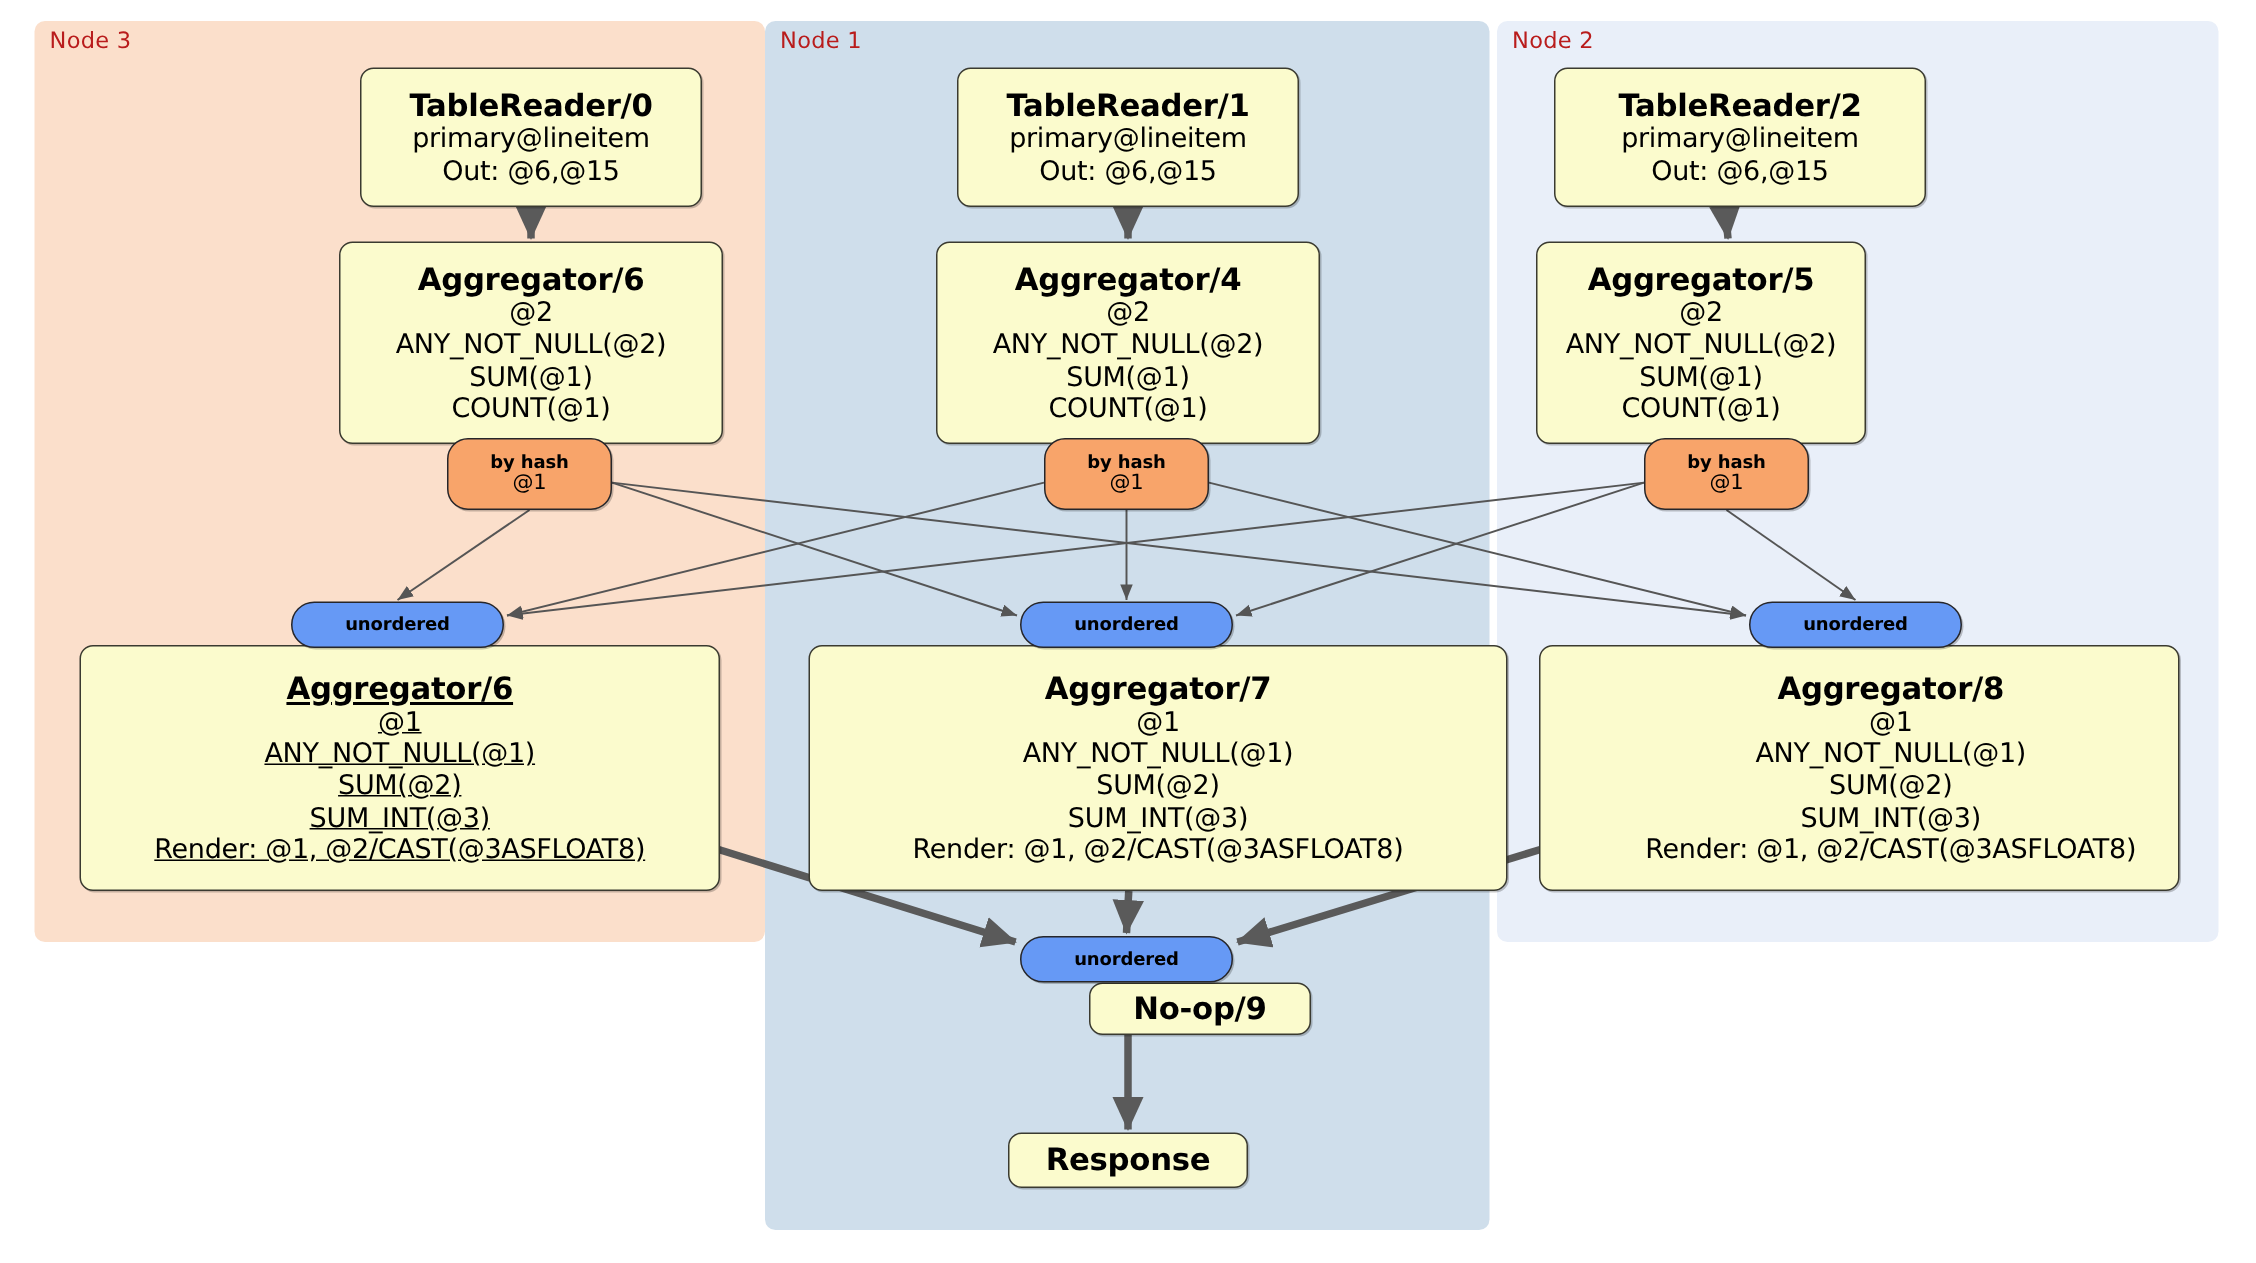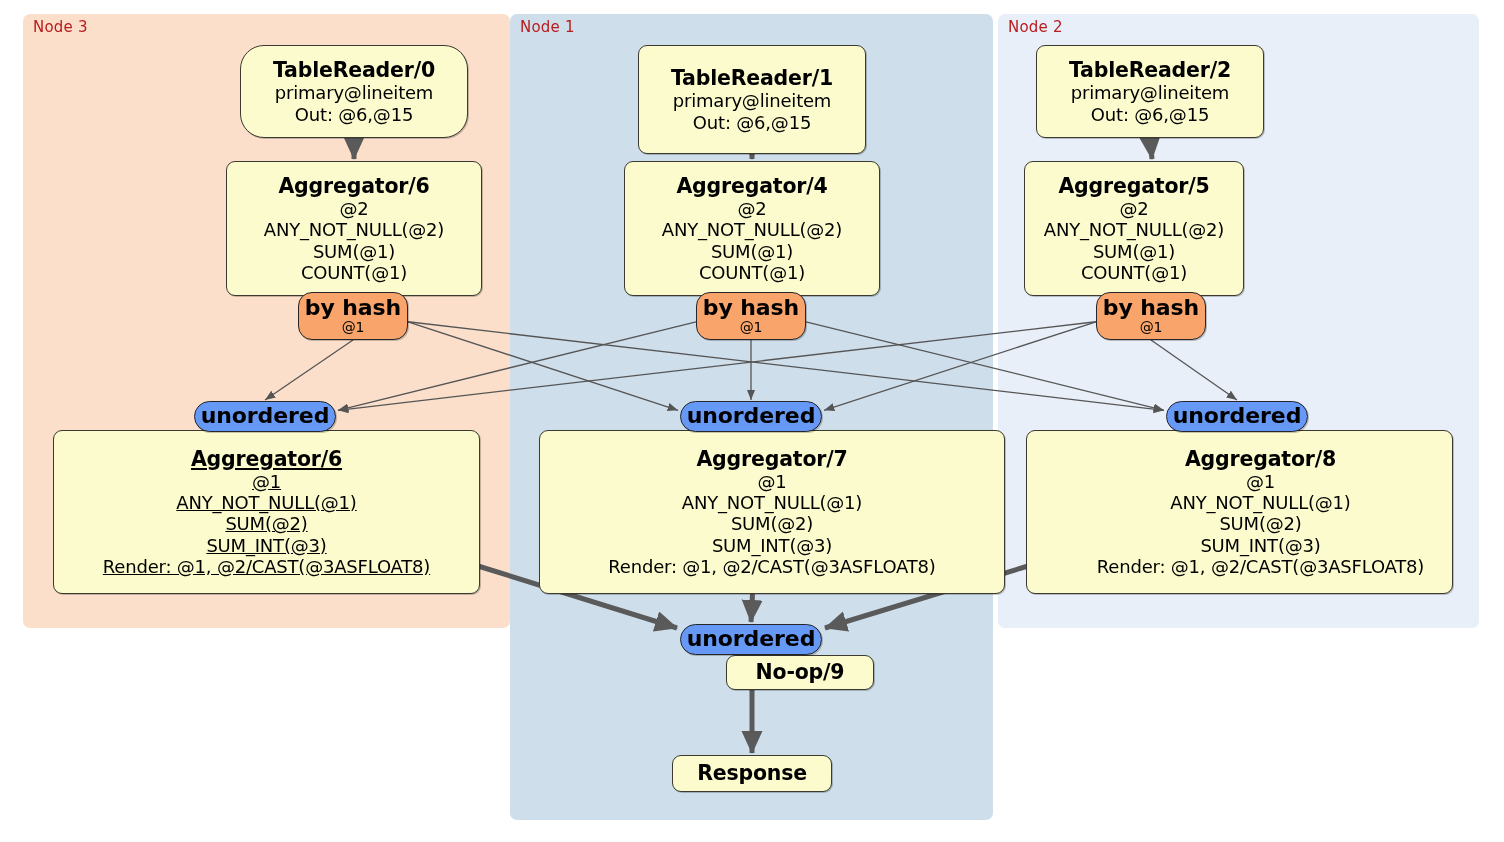--- a/index.html
+++ b/index.html
@@ -88,7 +88,7 @@
       </g>
   </svg>
   <div id="nodes-layer">
-      <div class="gbox" style="left: 240px; top: 45px; width: 228px; height: 93px; border-radius: 24px;">
+      <div class="gbox" style="left: 240px; top: 45px; width: 228px; height: 93px;">
         <div class="ttl">TableReader/0</div>
         <div class="ln">primary@lineitem</div>
         <div class="ln">Out: @6,@15</div>

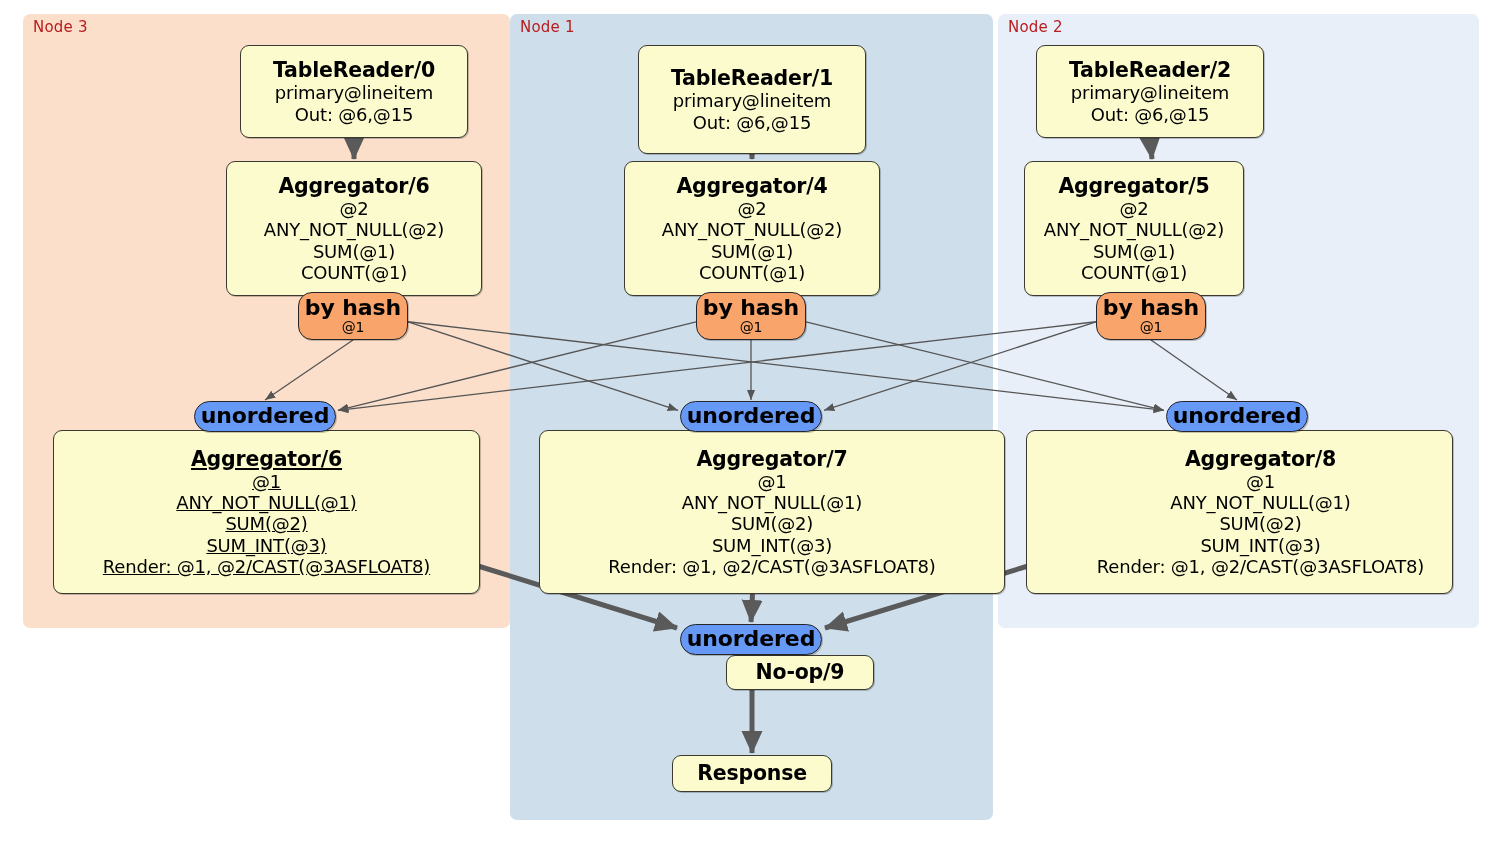--- a/index.html
+++ b/index.html
@@ -93,7 +93,7 @@
         <div class="ln">primary@lineitem</div>
         <div class="ln">Out: @6,@15</div>
       </div>
-      <div class="gbox" style="left: 638px; top: 45px; width: 228px; height: 109px;">
+      <div class="gbox" style="left: 638px; top: 45px; width: 228px; height: 93px;">
         <div class="ttl">TableReader/1</div>
         <div class="ln">primary@lineitem</div>
         <div class="ln">Out: @6,@15</div>

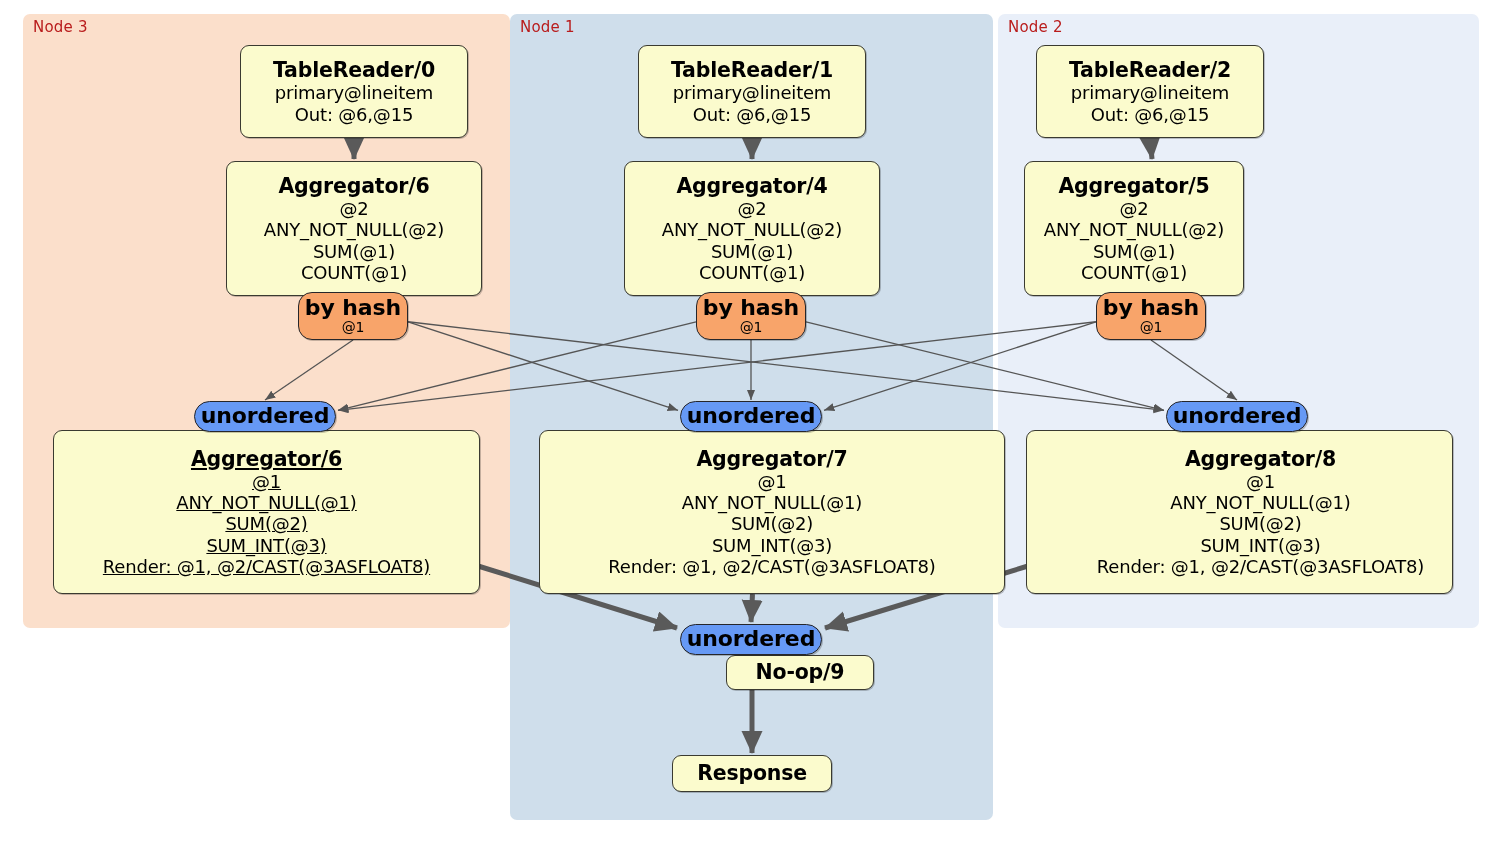--- a/index.html
+++ b/index.html
@@ -98,7 +98,7 @@
         <div class="ln">primary@lineitem</div>
         <div class="ln">Out: @6,@15</div>
       </div>
-      <div class="gbox" style="left: 1036px; top: 45px; width: 228px; height: 93px;">
+      <div class="gbox" style="left: 1036px; top: 45px; width: 248px; height: 93px;">
         <div class="ttl">TableReader/2</div>
         <div class="ln">primary@lineitem</div>
         <div class="ln">Out: @6,@15</div>

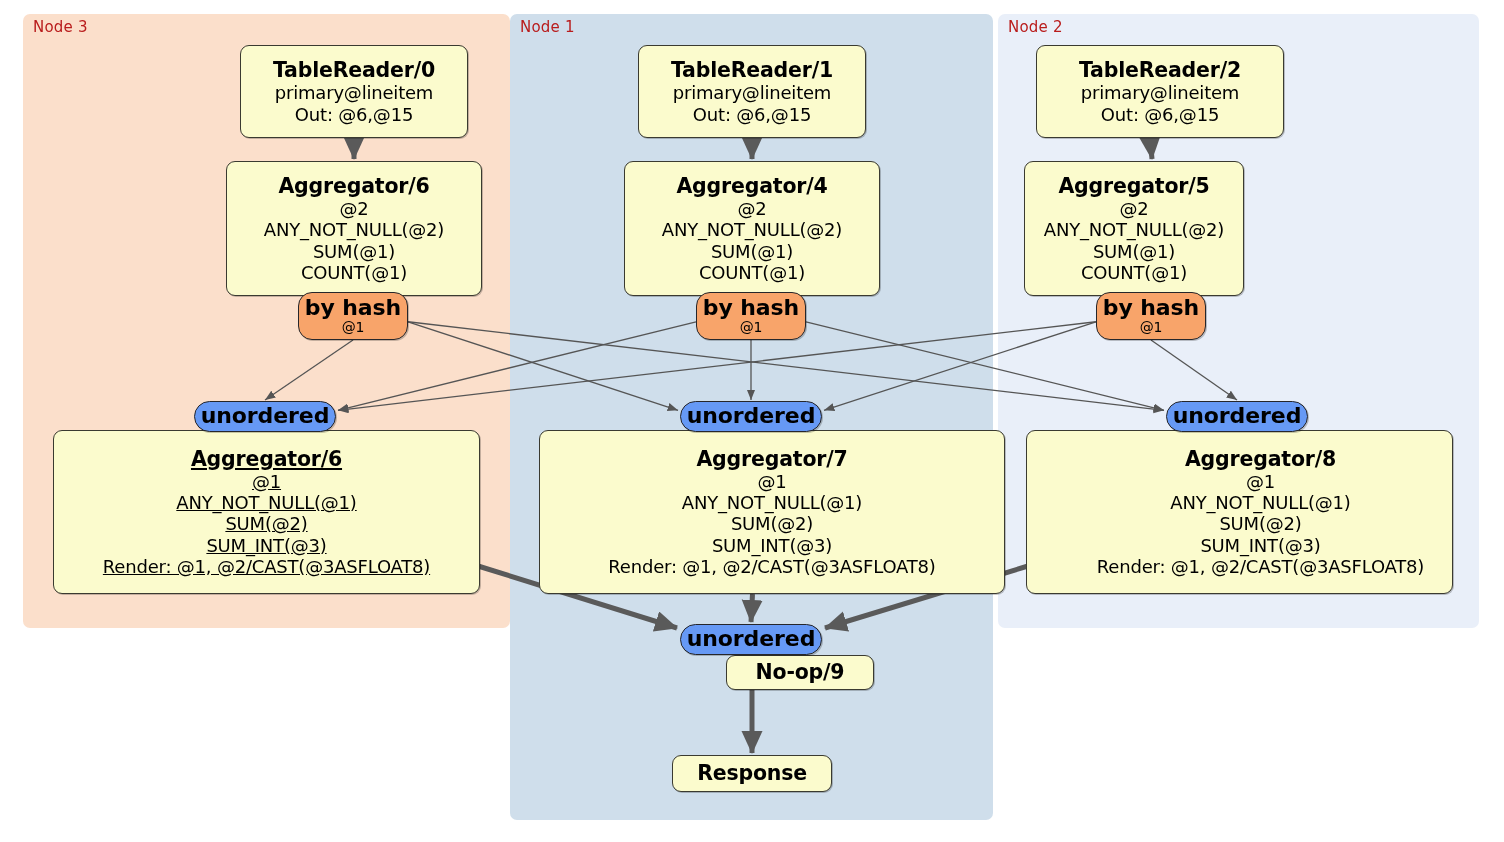--- a/index.html
+++ b/index.html
@@ -39,7 +39,7 @@
   }
   .pill.hash{background:#f8a46a;border-radius:14px;}
   .pill.unord{background:#6699f5;border-radius:16px;}
-  .pill .ptitle{font-weight:bold;font-size:22px;letter-spacing:-.1px;}
+  .pill .ptitle{font-weight:bold;font-size:12px;letter-spacing:-.1px;}
   .pill .psub{font-size:14px;letter-spacing:-.1px;}
 </style>
 </head>

